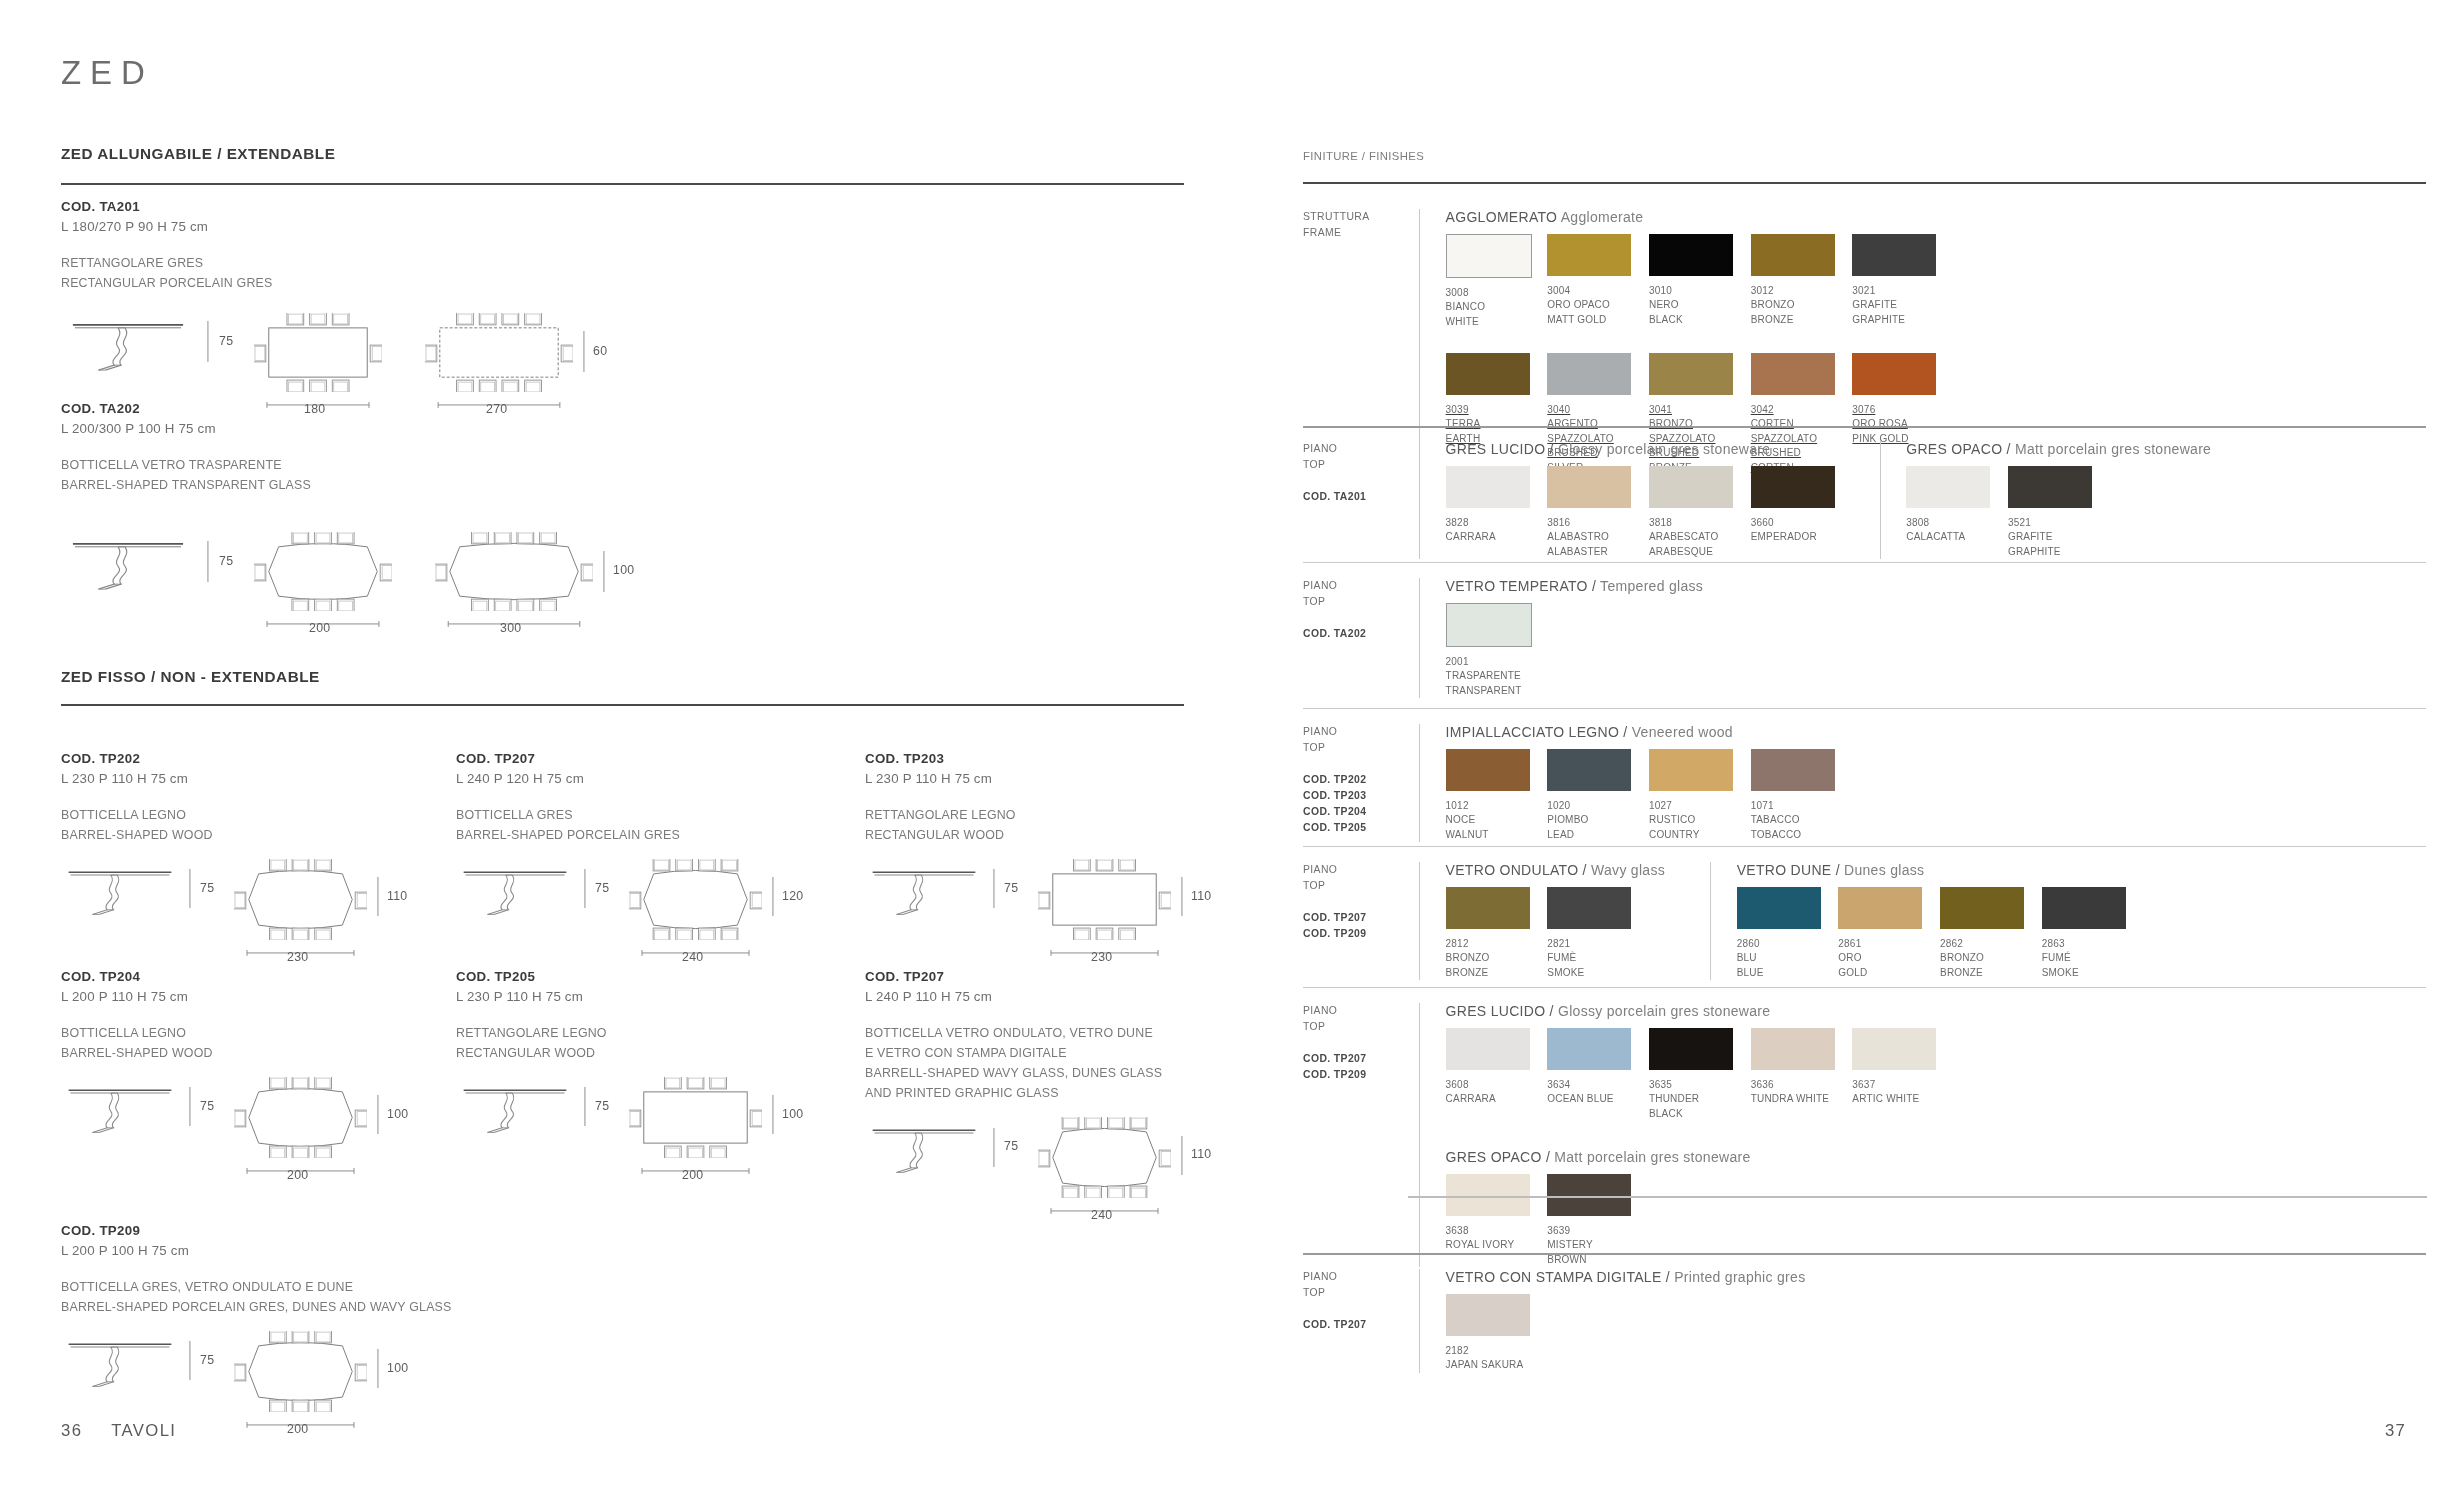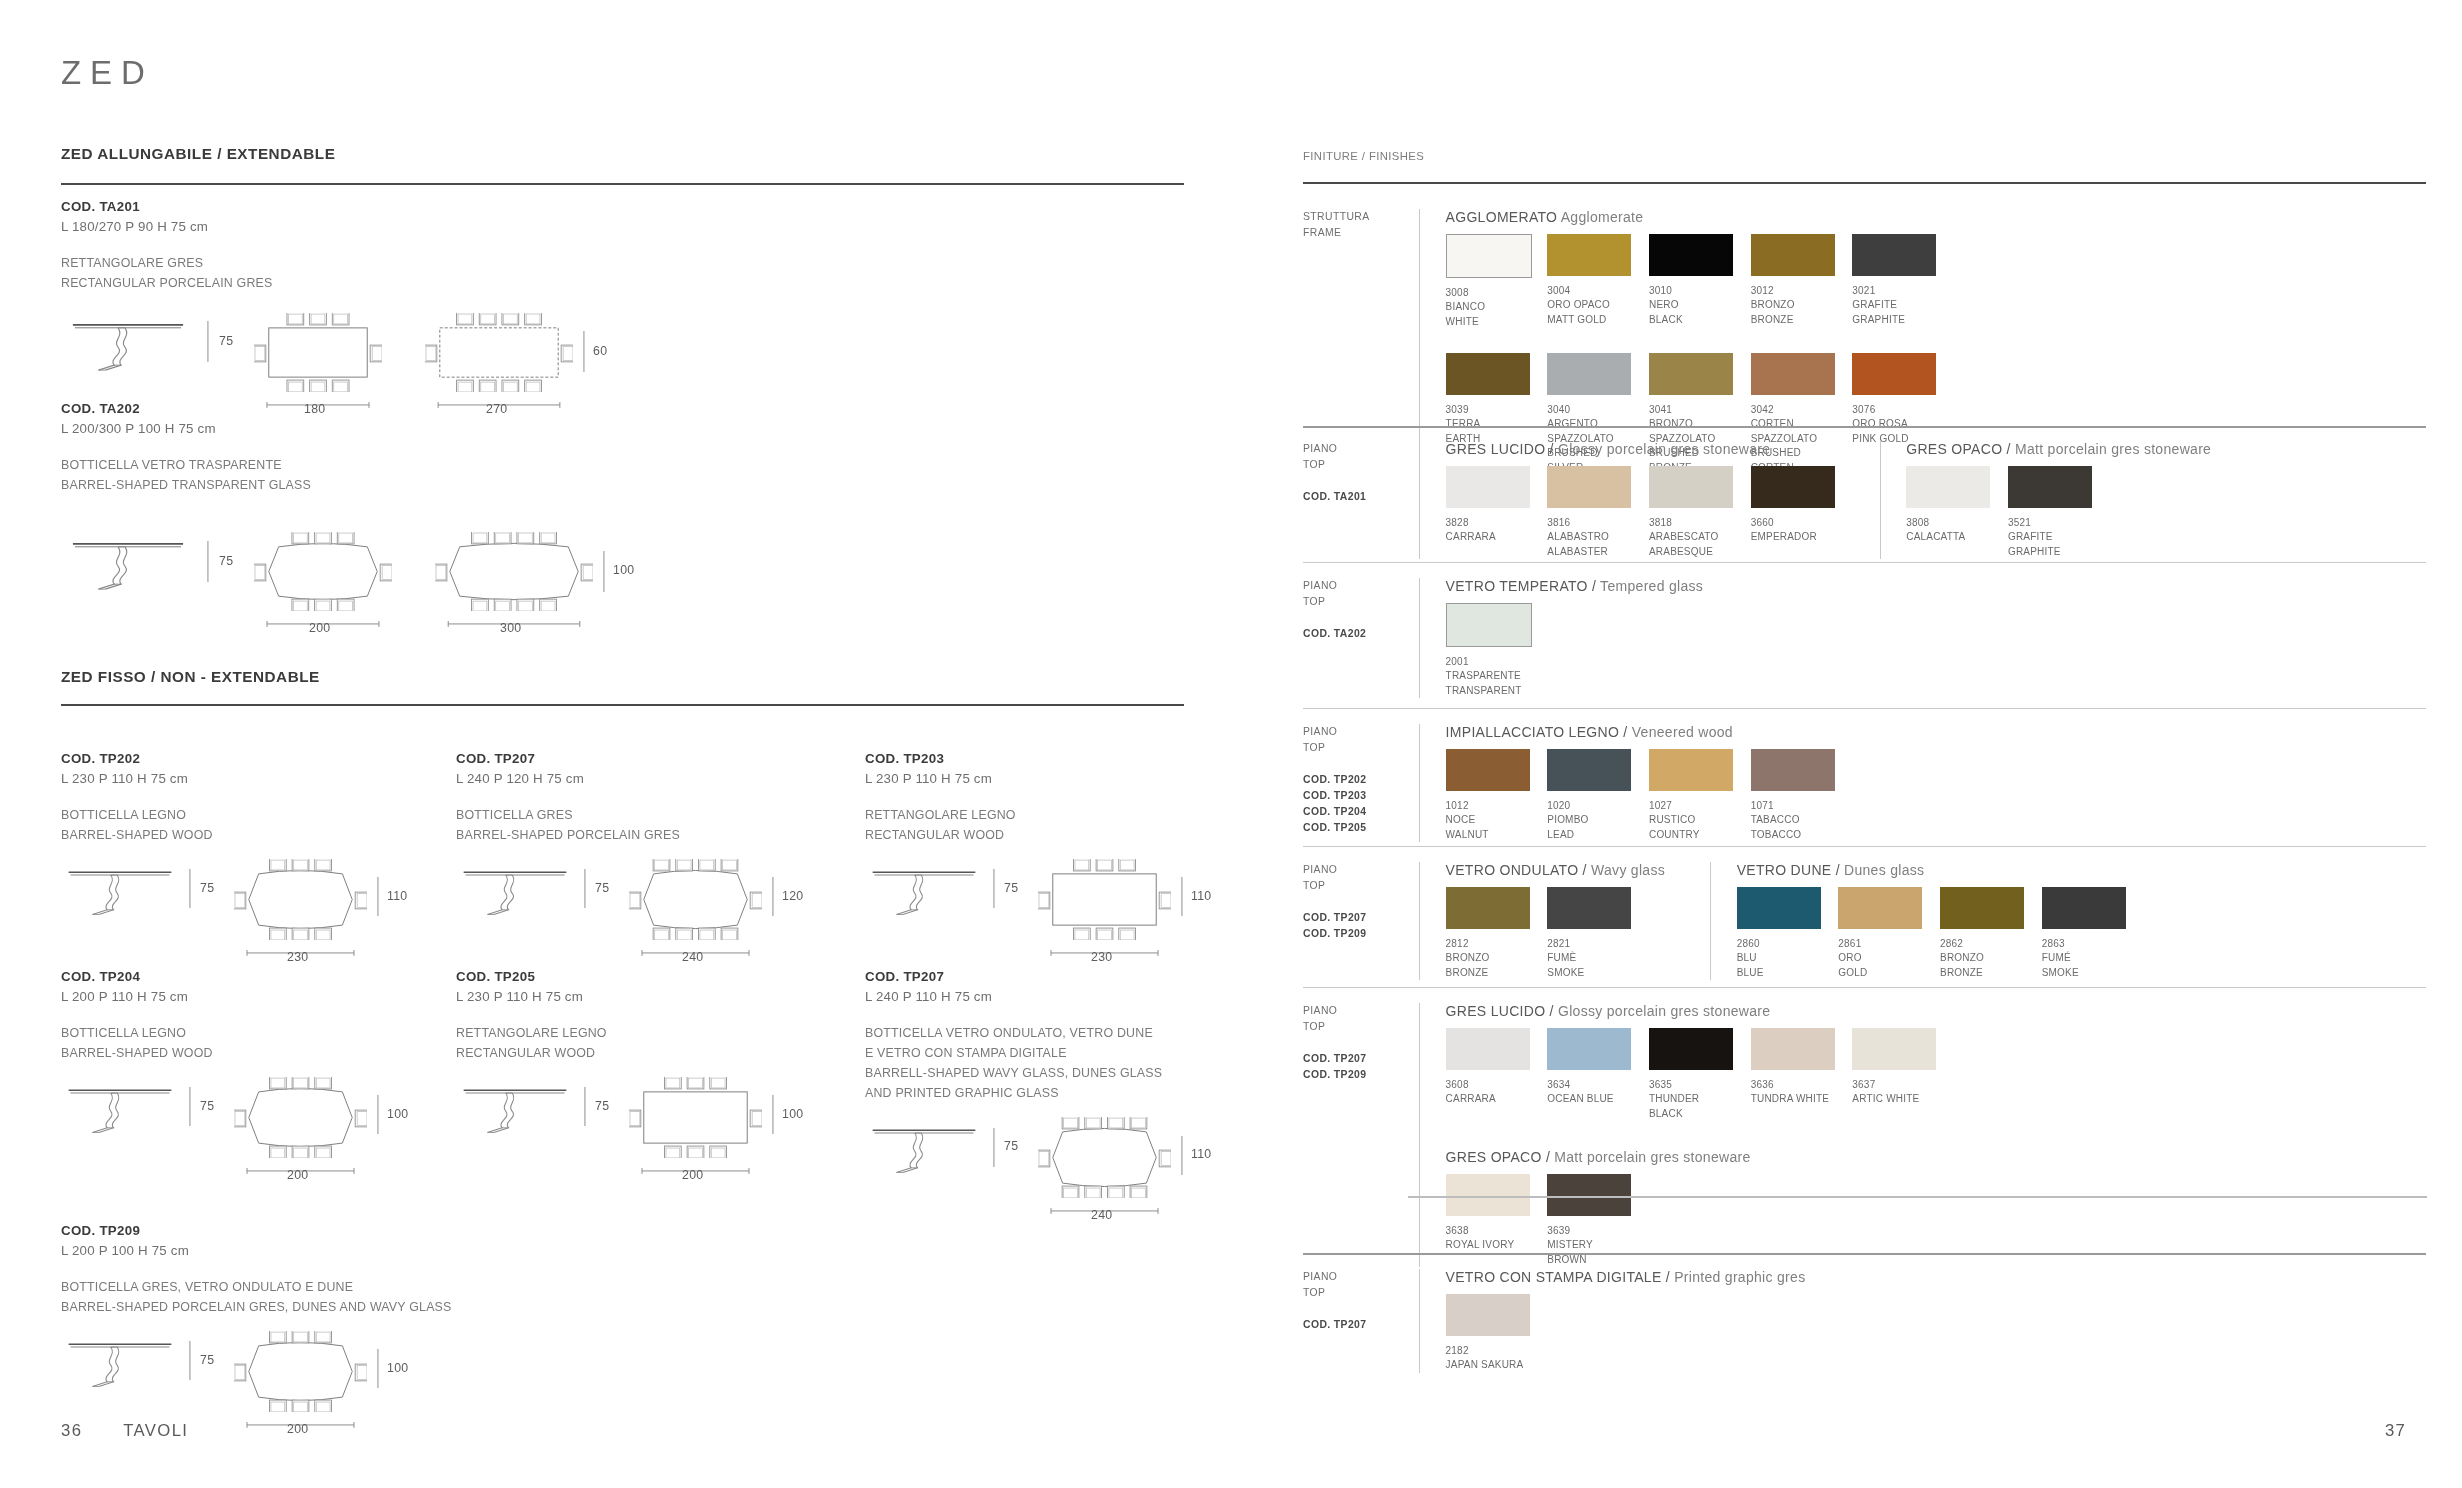--- a/index.html
+++ b/index.html
@@ -710,7 +710,7 @@
 GRAPHITE</div>
     </div>
                 </div>
-              <div class="sw-grid" style="margin-top:23.6px;">
+              <div class="sw-grid" style="margin-top:23.6px;text-decoration:underline;">
                   <div class="sw">
       <span class="chip" style="background:#6c5524;"></span>
       <div class="cap">3039

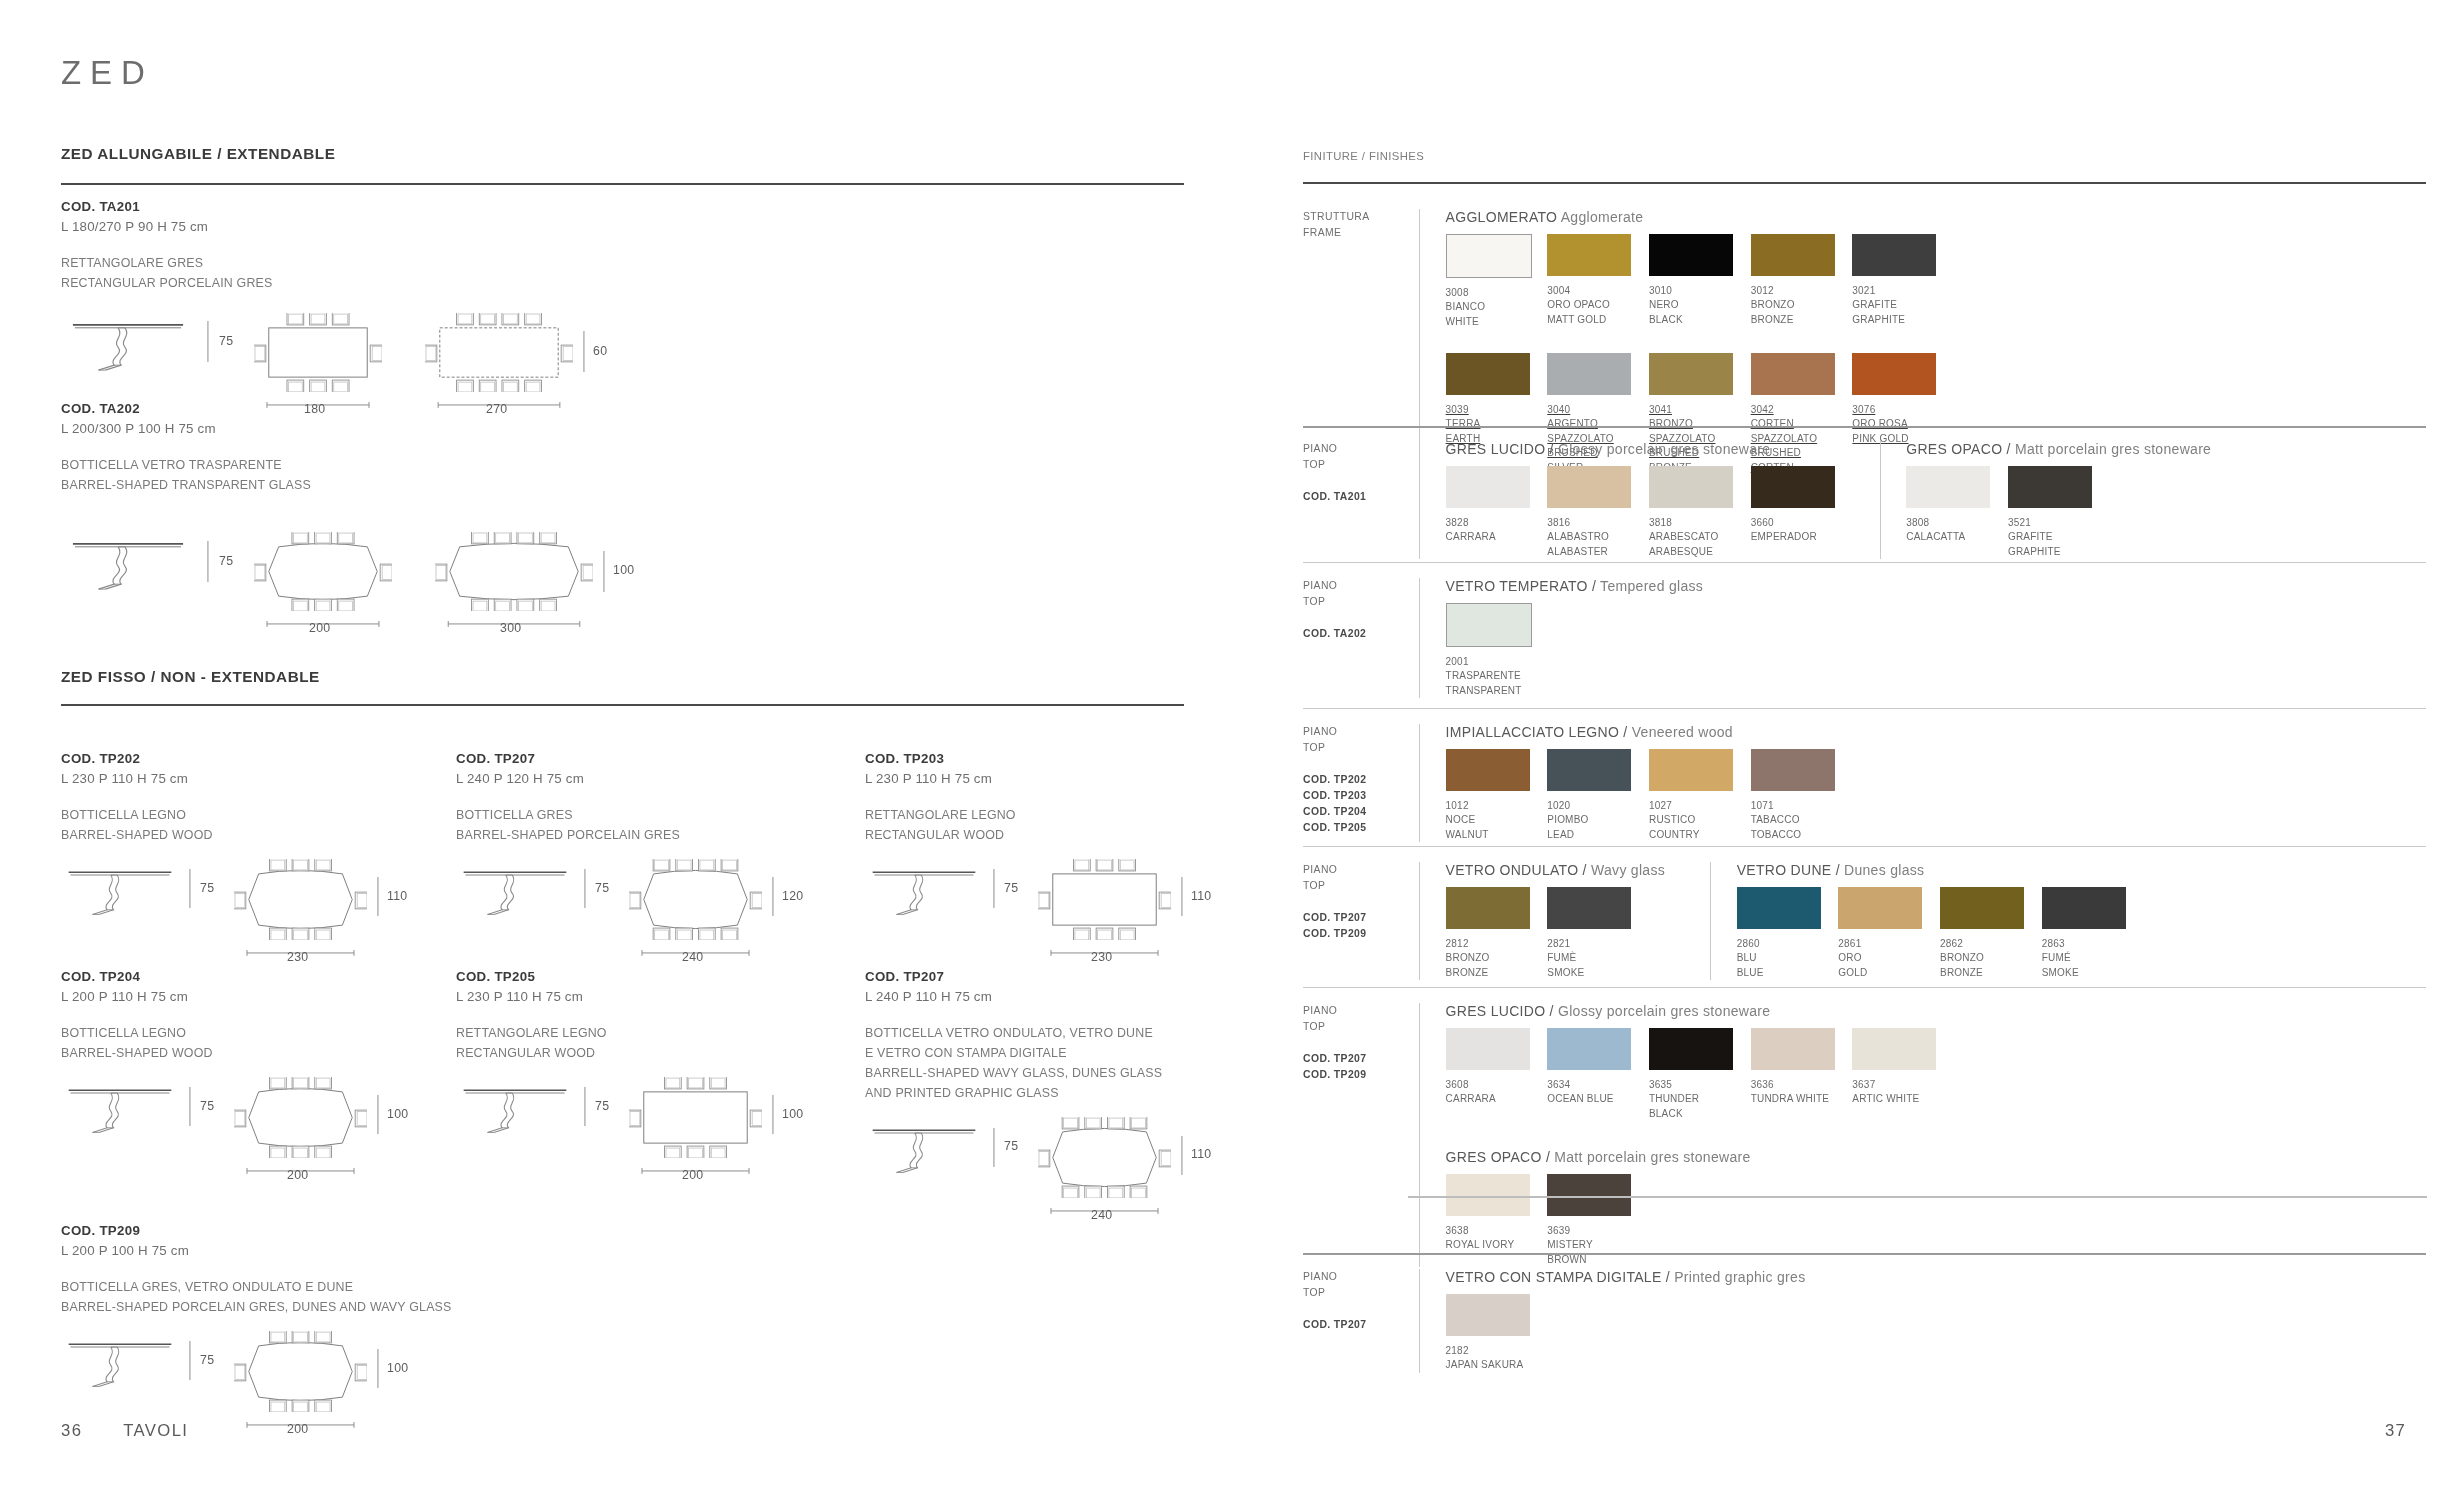--- a/index.html
+++ b/index.html
@@ -37,7 +37,7 @@
   .footer{
     position:absolute;bottom:47px;font-size:16.7px;color:#5a5a5a;letter-spacing:1.4px;
   }
-  .footer .pg{margin-right:35px;}
+  .footer .pg{margin-right:23px;}
 
   
   .right{position:absolute;left:1266px;top:0;width:1197px;height:1488px;}

